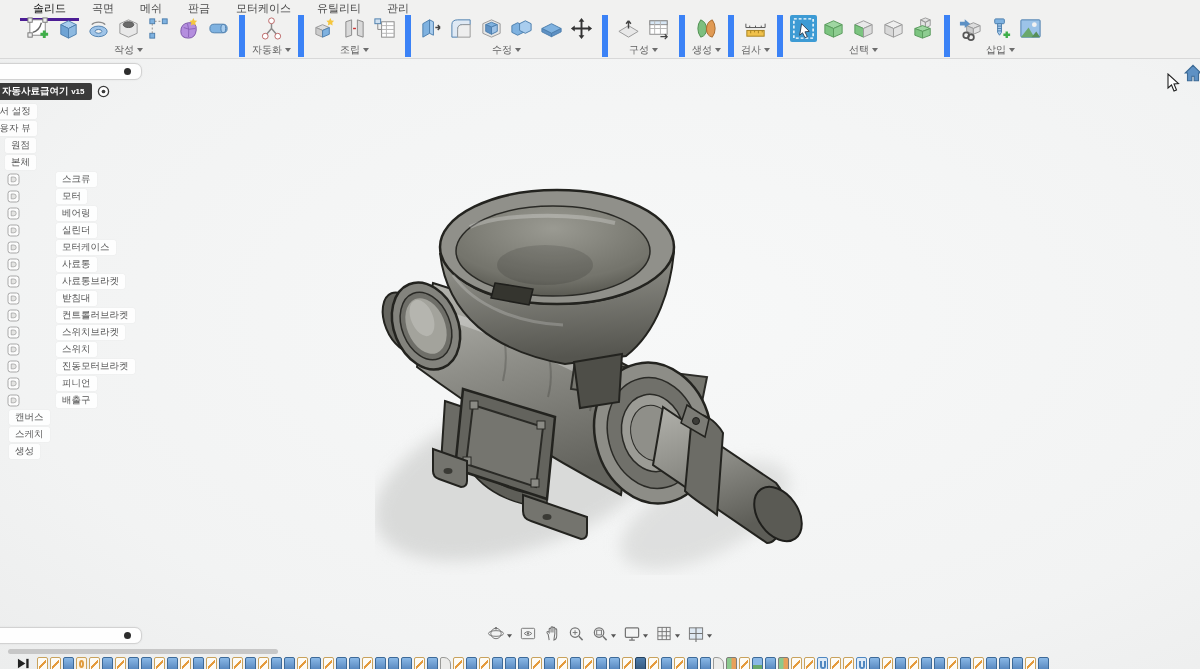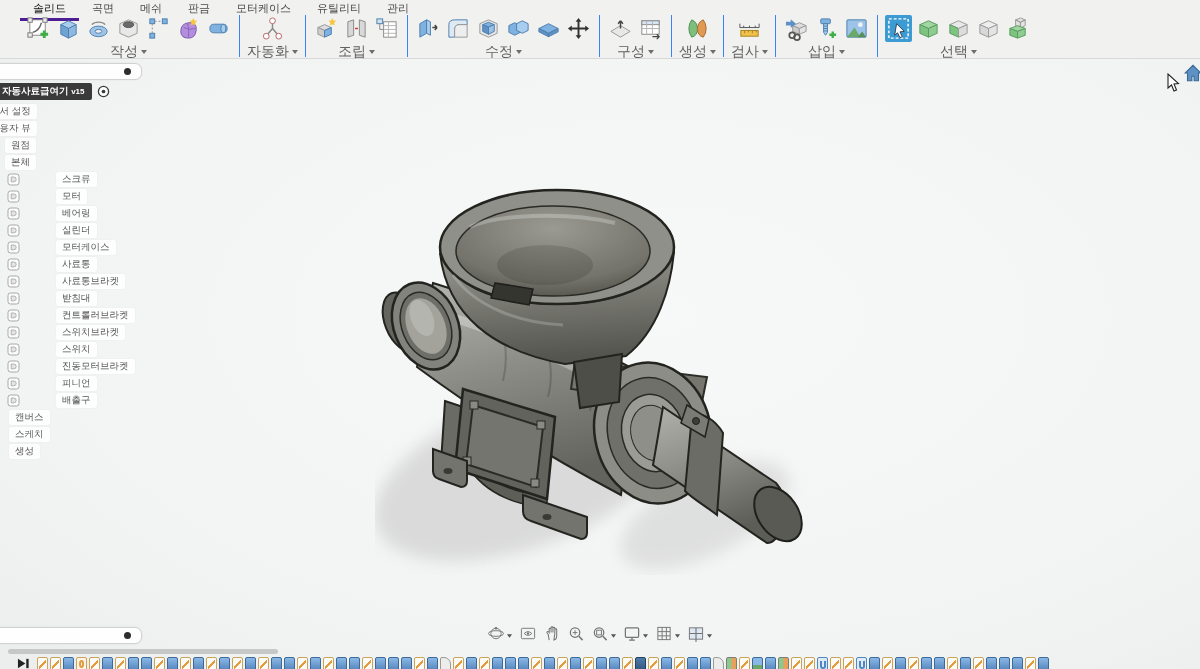--- a/index.html
+++ b/index.html
@@ -20,7 +20,7 @@
   .tool{width:27px;height:27px;display:flex;align-items:center;justify-content:center;border-radius:2px;}
   .tool svg{width:25px;height:25px;}
   .tool.active{background:#3d9bd4;}
-  .grplabel{display:flex;align-items:center;gap:3px;font-size:14px;color:#616161;margin-top:1px;}
+  .grplabel{display:flex;align-items:center;gap:3px;font-size:10px;color:#616161;margin-top:1px;}
   .caret{width:0;height:0;border-left:3.5px solid transparent;border-right:3.5px solid transparent;border-top:4px solid #6d6d6d;}
   
   #canvas{position:absolute;top:59px;left:0;right:0;bottom:0;background:radial-gradient(ellipse at 55% 42%, #f7f8f8 0%, #f2f3f3 70%, #eceded 100%);}

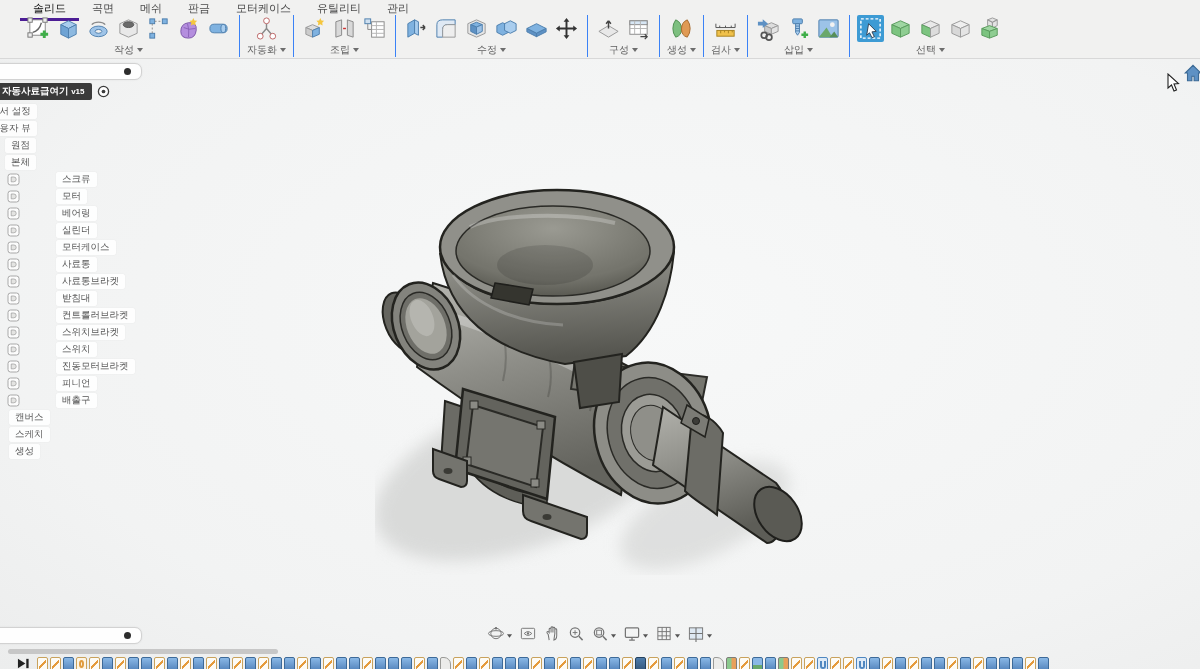--- a/index.html
+++ b/index.html
@@ -15,7 +15,7 @@
   .tab.t-active{color:#111;font-weight:normal;border-bottom:3px solid #4c1d95;}
   #groups{display:flex;align-items:stretch;height:42px;padding-left:18px;}
   .group{display:flex;flex-direction:column;align-items:center;justify-content:flex-start;padding:0 7px;position:relative;}
-  .group + .group{border-left:1px solid #3b82f6;}
+  .group + .group{border-left:6px solid #3b82f6;}
   .tools{display:flex;gap:3px;align-items:center;height:29px;}
   .tool{width:27px;height:27px;display:flex;align-items:center;justify-content:center;border-radius:2px;}
   .tool svg{width:25px;height:25px;}

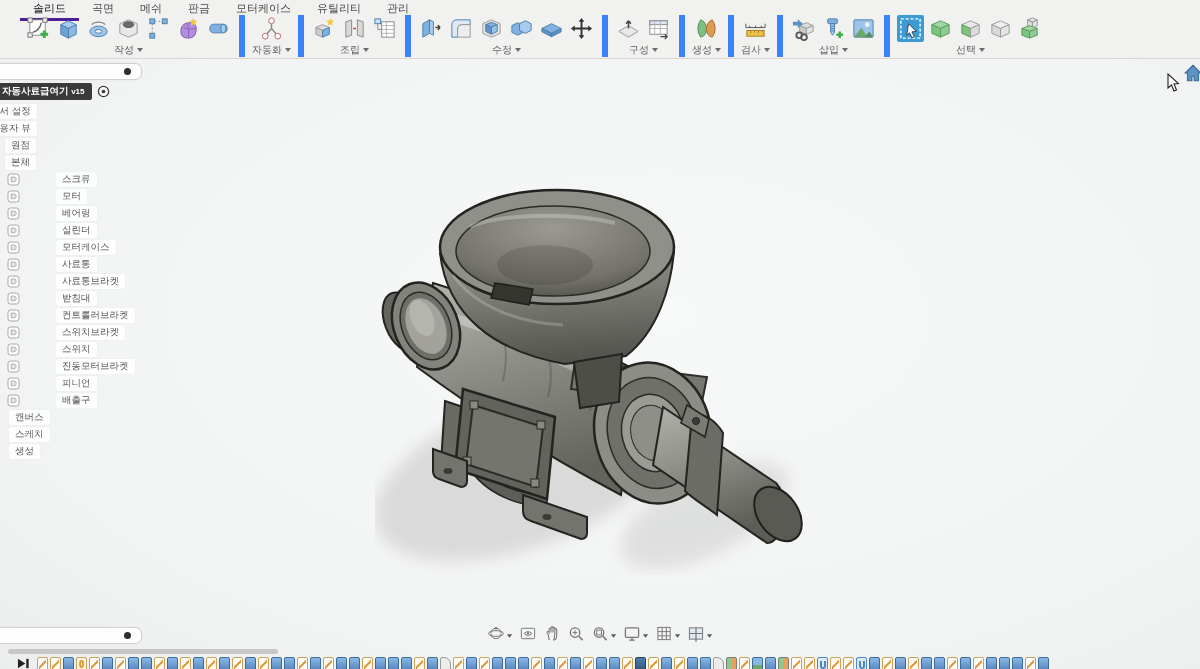--- a/index.html
+++ b/index.html
@@ -308,6 +308,50 @@
 
       <div class="group">
         <div class="tools">
+          <span class="tool active">
+            <svg viewBox="0 0 26 26">
+              <rect x="3" y="3" width="20" height="20" fill="none" stroke="#fff" stroke-dasharray="3 2" stroke-width="1.5"></rect>
+              <path d="M11 8 L19 16 L14.5 16.5 L17 21.5 L14.5 22.5 L12 17.5 L9 20 Z" fill="#fff" stroke="#345"></path>
+            </svg>
+          </span>
+          <span class="tool">
+            <svg viewBox="0 0 26 26">
+              <path d="M4 9 L13 5 L22 9 L13 13 Z" fill="#9fd6a2" stroke="#5a9b5d"></path>
+              <path d="M4 9 V18 L13 22 V13 Z" fill="#7cc480" stroke="#5a9b5d"></path>
+              <path d="M22 9 V18 L13 22 V13 Z" fill="#8ecd91" stroke="#5a9b5d"></path>
+            </svg>
+          </span>
+          <span class="tool">
+            <svg viewBox="0 0 26 26">
+              <path d="M4 9 L13 5 L22 9 L13 13 Z" fill="#e9e9e9" stroke="#9a9a9a"></path>
+              <path d="M4 9 V18 L13 22 V13 Z" fill="#7cc480" stroke="#5a9b5d"></path>
+              <path d="M22 9 V18 L13 22 V13 Z" fill="#dcdcdc" stroke="#9a9a9a"></path>
+            </svg>
+          </span>
+          <span class="tool">
+            <svg viewBox="0 0 26 26">
+              <path d="M4 9 L13 5 L22 9 L13 13 Z" fill="#efefef" stroke="#9a9a9a"></path>
+              <path d="M4 9 V18 L13 22 V13 Z" fill="#d8d8d8" stroke="#9a9a9a"></path>
+              <path d="M22 9 V18 L13 22 V13 Z" fill="#e4e4e4" stroke="#9a9a9a"></path>
+            </svg>
+          </span>
+          <span class="tool">
+            <svg viewBox="0 0 26 26">
+              <path d="M10 4 L15 2 L20 4 L15 6.5 Z M10 4 V10 L15 12.5 V6.5 Z M20 4 V10 L15 12.5 V6.5 Z" fill="#e3e3e3" stroke="#9a9a9a"></path>
+              <path d="M4 13 L12 10 L20 13 L12 16 Z" fill="#9fd6a2" stroke="#5a9b5d"></path>
+              <path d="M4 13 V20 L12 23 V16 Z" fill="#7cc480" stroke="#5a9b5d"></path>
+              <path d="M20 13 V20 L12 23 V16 Z" fill="#8ecd91" stroke="#5a9b5d"></path>
+            </svg>
+          </span>
+        </div>
+        <div class="grplabel">
+          <span>선택</span>
+          <span class="caret"></span>
+        </div>
+      </div>
+
+      <div class="group">
+        <div class="tools">
           <span class="tool">
             <svg viewBox="0 0 26 26">
               <path d="M9 10 L16 7 L23 10 L16 13 Z" fill="#ddd" stroke="#999"></path>
@@ -337,50 +381,6 @@
         </div>
         <div class="grplabel">
           <span>삽입</span>
-          <span class="caret"></span>
-        </div>
-      </div>
-
-      <div class="group">
-        <div class="tools">
-          <span class="tool active">
-            <svg viewBox="0 0 26 26">
-              <rect x="3" y="3" width="20" height="20" fill="none" stroke="#fff" stroke-dasharray="3 2" stroke-width="1.5"></rect>
-              <path d="M11 8 L19 16 L14.5 16.5 L17 21.5 L14.5 22.5 L12 17.5 L9 20 Z" fill="#fff" stroke="#345"></path>
-            </svg>
-          </span>
-          <span class="tool">
-            <svg viewBox="0 0 26 26">
-              <path d="M4 9 L13 5 L22 9 L13 13 Z" fill="#9fd6a2" stroke="#5a9b5d"></path>
-              <path d="M4 9 V18 L13 22 V13 Z" fill="#7cc480" stroke="#5a9b5d"></path>
-              <path d="M22 9 V18 L13 22 V13 Z" fill="#8ecd91" stroke="#5a9b5d"></path>
-            </svg>
-          </span>
-          <span class="tool">
-            <svg viewBox="0 0 26 26">
-              <path d="M4 9 L13 5 L22 9 L13 13 Z" fill="#e9e9e9" stroke="#9a9a9a"></path>
-              <path d="M4 9 V18 L13 22 V13 Z" fill="#7cc480" stroke="#5a9b5d"></path>
-              <path d="M22 9 V18 L13 22 V13 Z" fill="#dcdcdc" stroke="#9a9a9a"></path>
-            </svg>
-          </span>
-          <span class="tool">
-            <svg viewBox="0 0 26 26">
-              <path d="M4 9 L13 5 L22 9 L13 13 Z" fill="#efefef" stroke="#9a9a9a"></path>
-              <path d="M4 9 V18 L13 22 V13 Z" fill="#d8d8d8" stroke="#9a9a9a"></path>
-              <path d="M22 9 V18 L13 22 V13 Z" fill="#e4e4e4" stroke="#9a9a9a"></path>
-            </svg>
-          </span>
-          <span class="tool">
-            <svg viewBox="0 0 26 26">
-              <path d="M10 4 L15 2 L20 4 L15 6.5 Z M10 4 V10 L15 12.5 V6.5 Z M20 4 V10 L15 12.5 V6.5 Z" fill="#e3e3e3" stroke="#9a9a9a"></path>
-              <path d="M4 13 L12 10 L20 13 L12 16 Z" fill="#9fd6a2" stroke="#5a9b5d"></path>
-              <path d="M4 13 V20 L12 23 V16 Z" fill="#7cc480" stroke="#5a9b5d"></path>
-              <path d="M20 13 V20 L12 23 V16 Z" fill="#8ecd91" stroke="#5a9b5d"></path>
-            </svg>
-          </span>
-        </div>
-        <div class="grplabel">
-          <span>선택</span>
           <span class="caret"></span>
         </div>
       </div>

